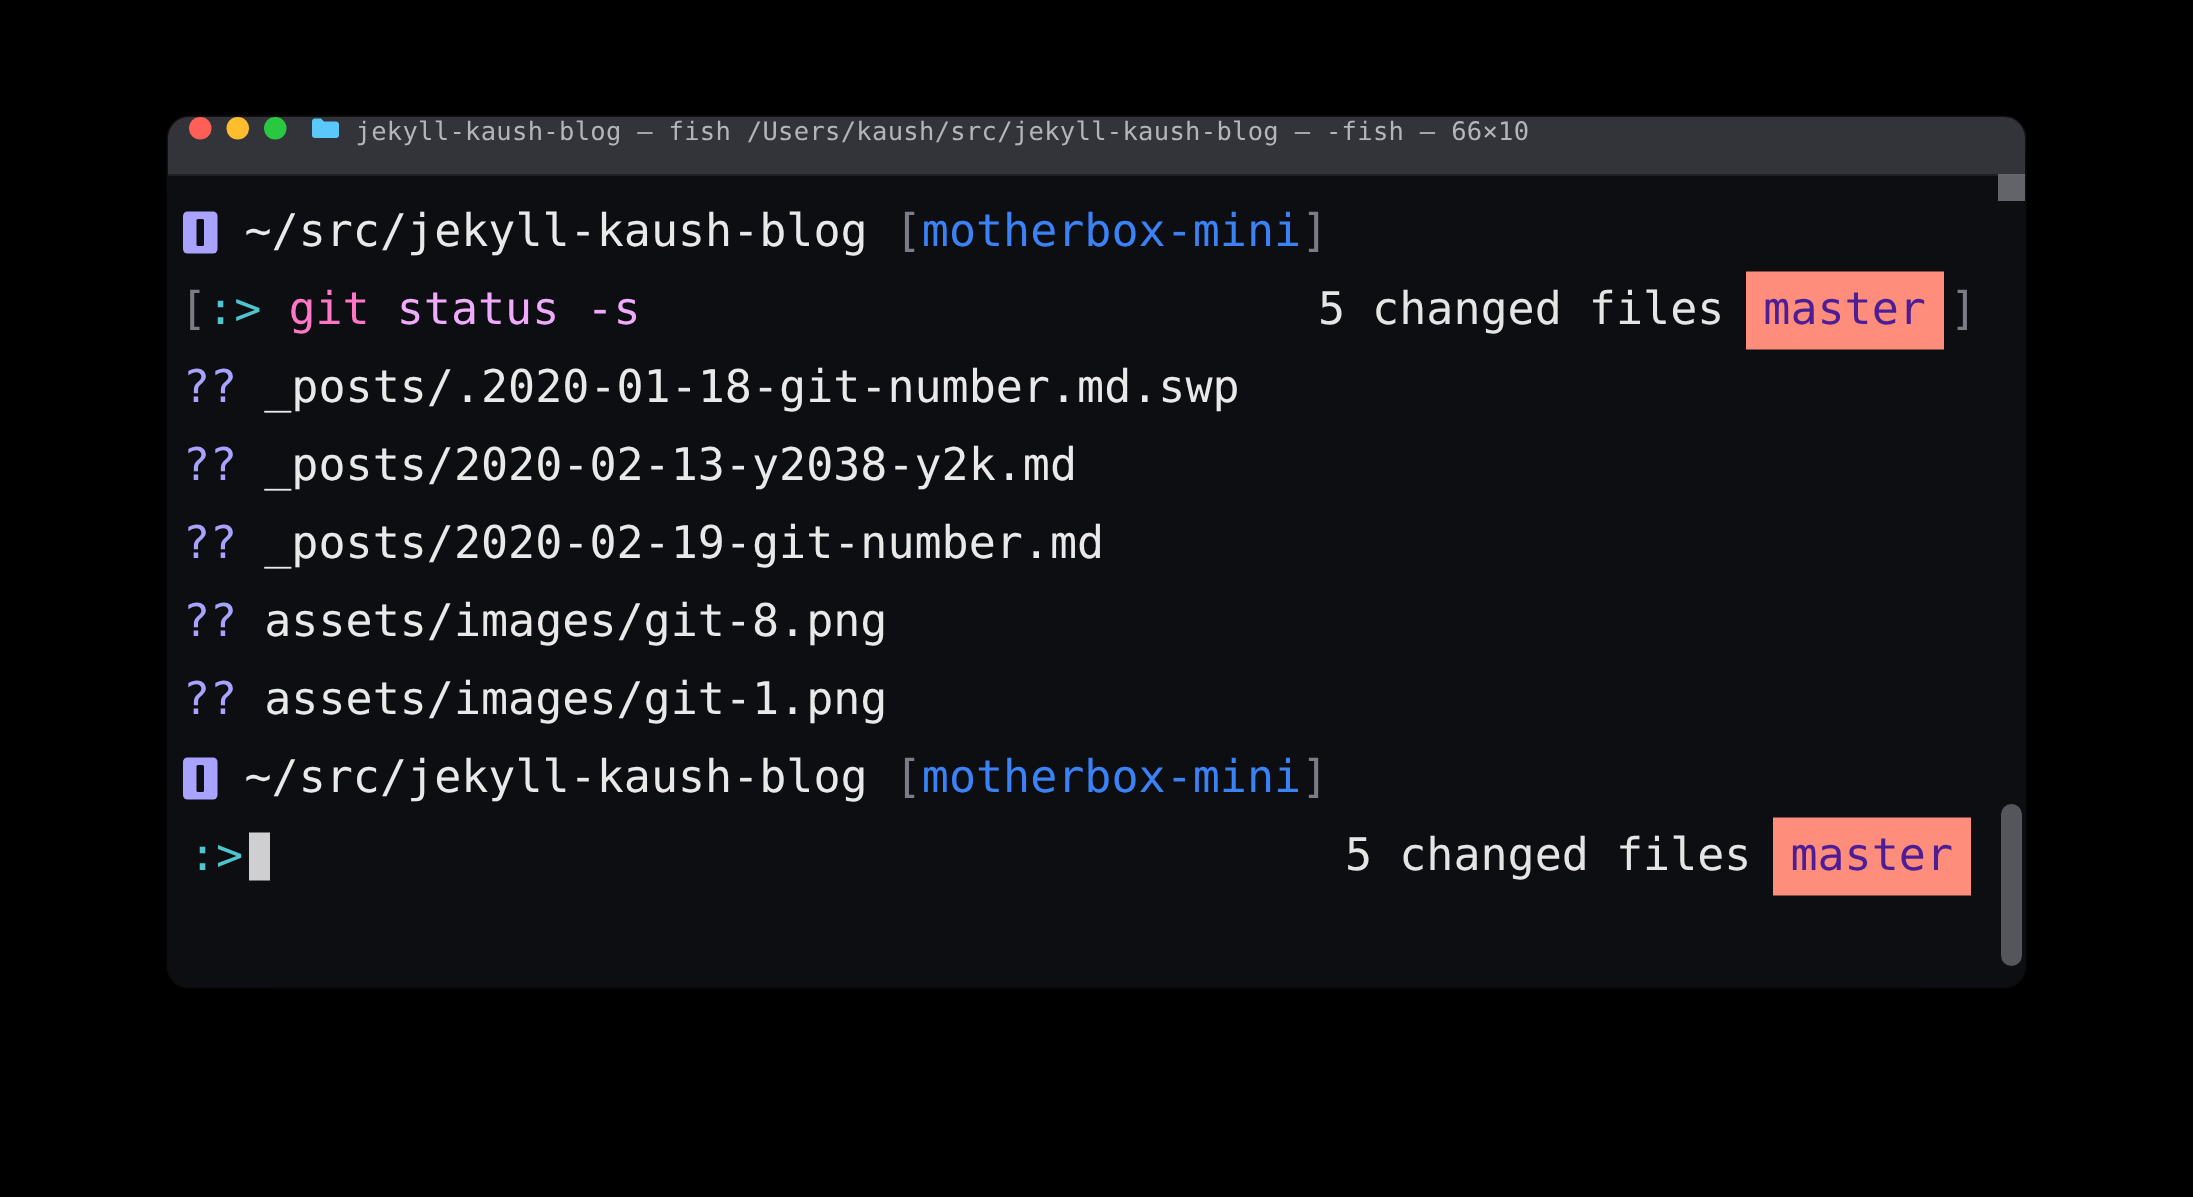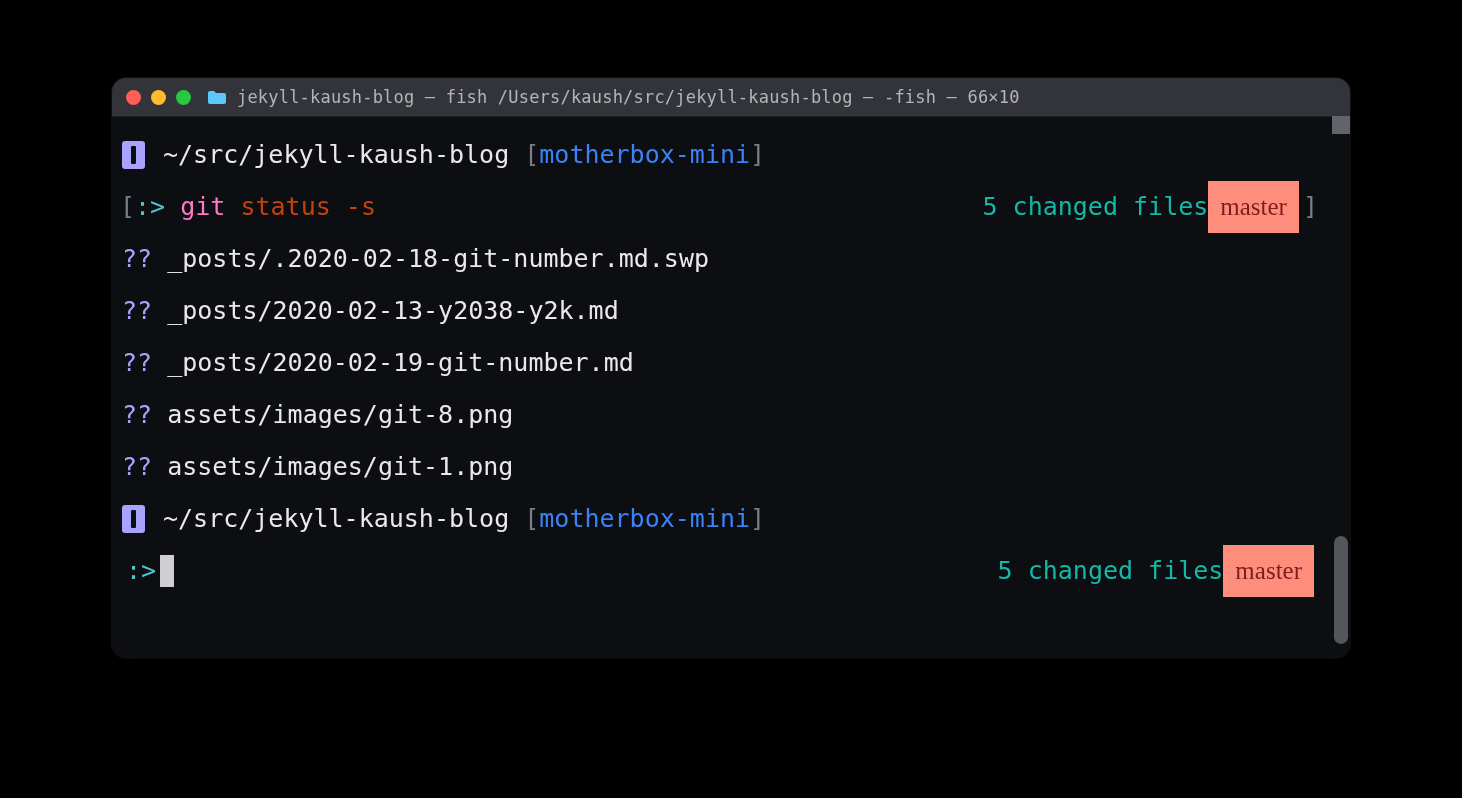--- a/index.html
+++ b/index.html
@@ -4,7 +4,7 @@
 <style>
   html,body{margin:0;padding:0;width:1462px;height:798px;background:#000;overflow:hidden;font-family:Menlo,Consolas,monospace;}
   .window{position:absolute;left:112px;top:78px;width:1238px;height:580px;background:#0d0e12;border-radius:14px;box-shadow:0 30px 60px rgba(0,0,0,.6),0 0 0 1px rgba(255,255,255,.07);overflow:hidden;}
-  .titlebar{height:38px;background:#33343a;display:flex;align-items:center;padding:0 14px;gap:10px;border-bottom:1px solid #1d1e22;position:relative;}
+  .titlebar{height:38px;background:#33343a;display:flex;padding:0 14px;gap:10px;border-bottom:1px solid #1d1e22;position:relative;}
   .dot{width:15px;height:15px;border-radius:50%;}
   .dot.red{background:#ff5f57;}
   .dot.yellow{background:#febc2e;}

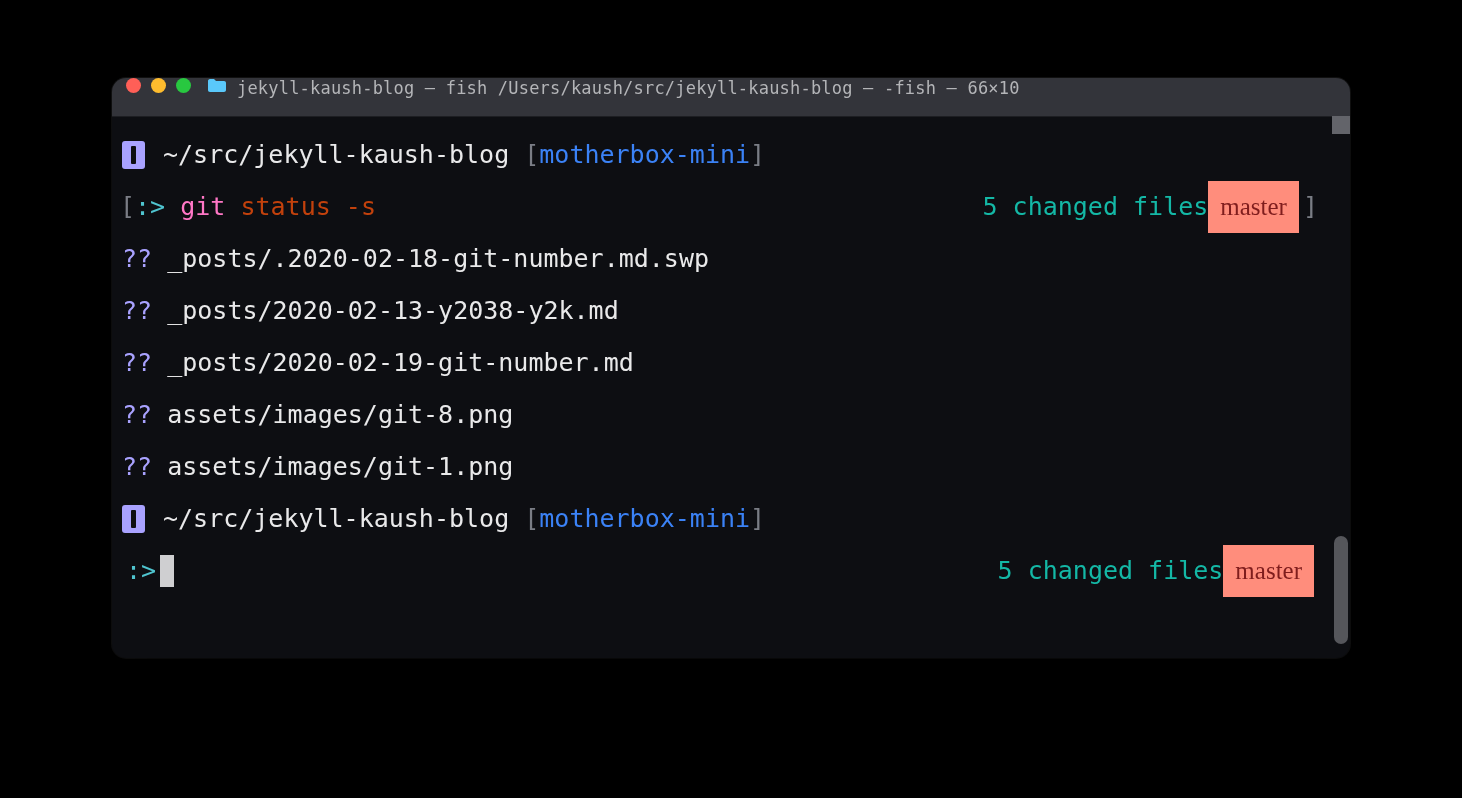--- a/index.html
+++ b/index.html
@@ -11,7 +11,7 @@
   .dot.green{background:#28c840;}
   .folder-icon{width:20px;height:15px;margin-left:6px;}
   .title{color:#b4b5b8;font-size:17px;letter-spacing:.2px;white-space:nowrap;}
-  .body{padding:12px 6px 12px 4px;font-size:25px;line-height:52px;color:#e9e9ea;position:relative;height:calc(100% - 38px);box-sizing:border-box;text-align:center;}
+  .body{padding:12px 6px 12px 4px;font-size:30px;line-height:52px;color:#e9e9ea;position:relative;height:calc(100% - 38px);box-sizing:border-box;text-align:center;}
   .row{display:flex;align-items:center;white-space:pre;min-height:52px;}
   .scroll-notch{position:absolute;right:0;top:38px;width:18px;height:18px;background:#63646a;}
   .scrollbar{position:absolute;right:2px;bottom:14px;width:14px;height:108px;background:#55565b;border-radius:8px;}

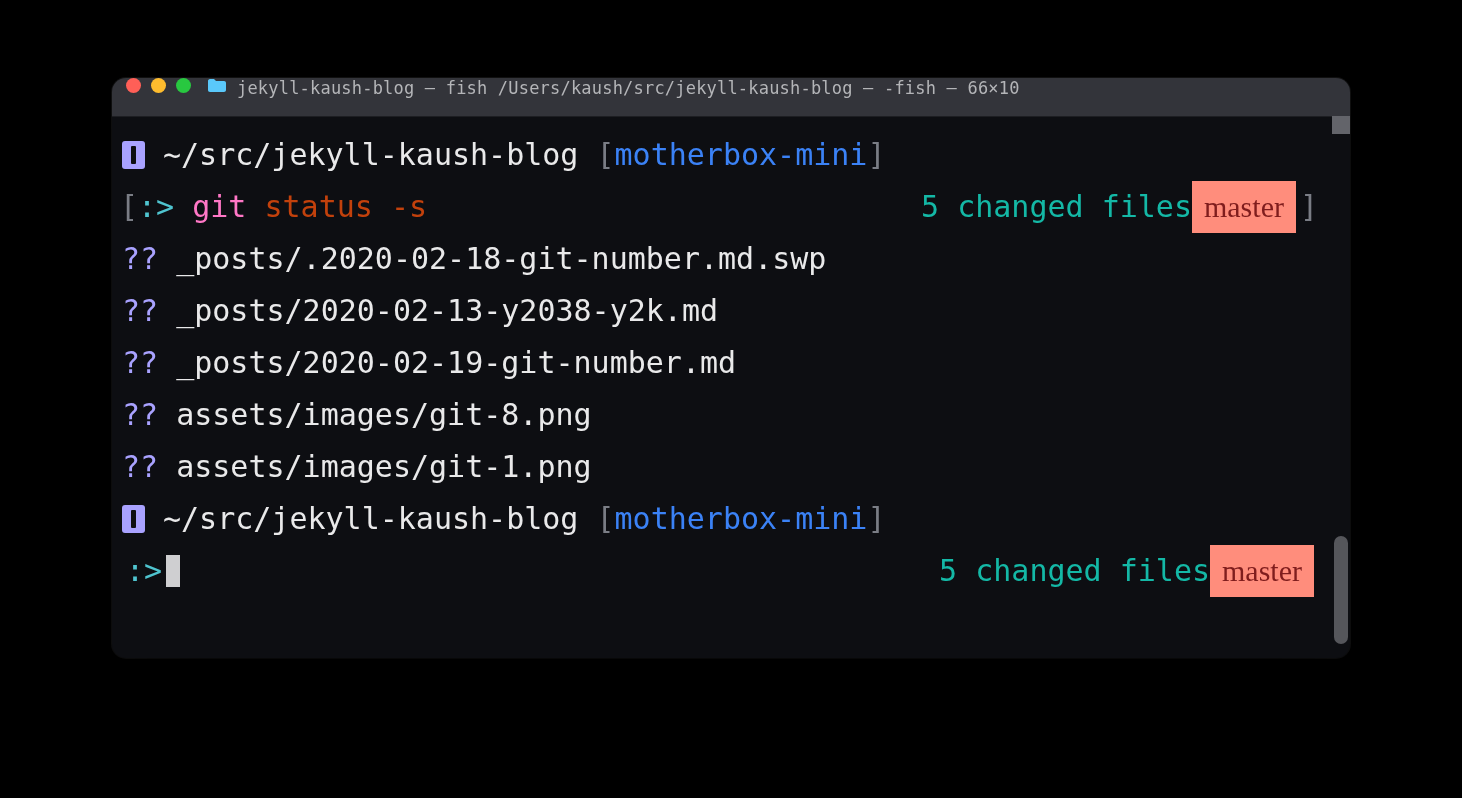--- a/index.html
+++ b/index.html
@@ -23,7 +23,7 @@
   .prompt-bracket{color:#7a7d85;}
   .arrow{color:#4fc4cf;}
   .cmd-git{color:#ff77c6;}
-  .cmd-arg{color:#c2410c;}
+  .cmd-arg{color:#f0abfc;}
   .qq{color:#a9a2ff;margin-left:6px;}
   .file{color:#e9e9ea;}
   .status{color:#14b8a6;}

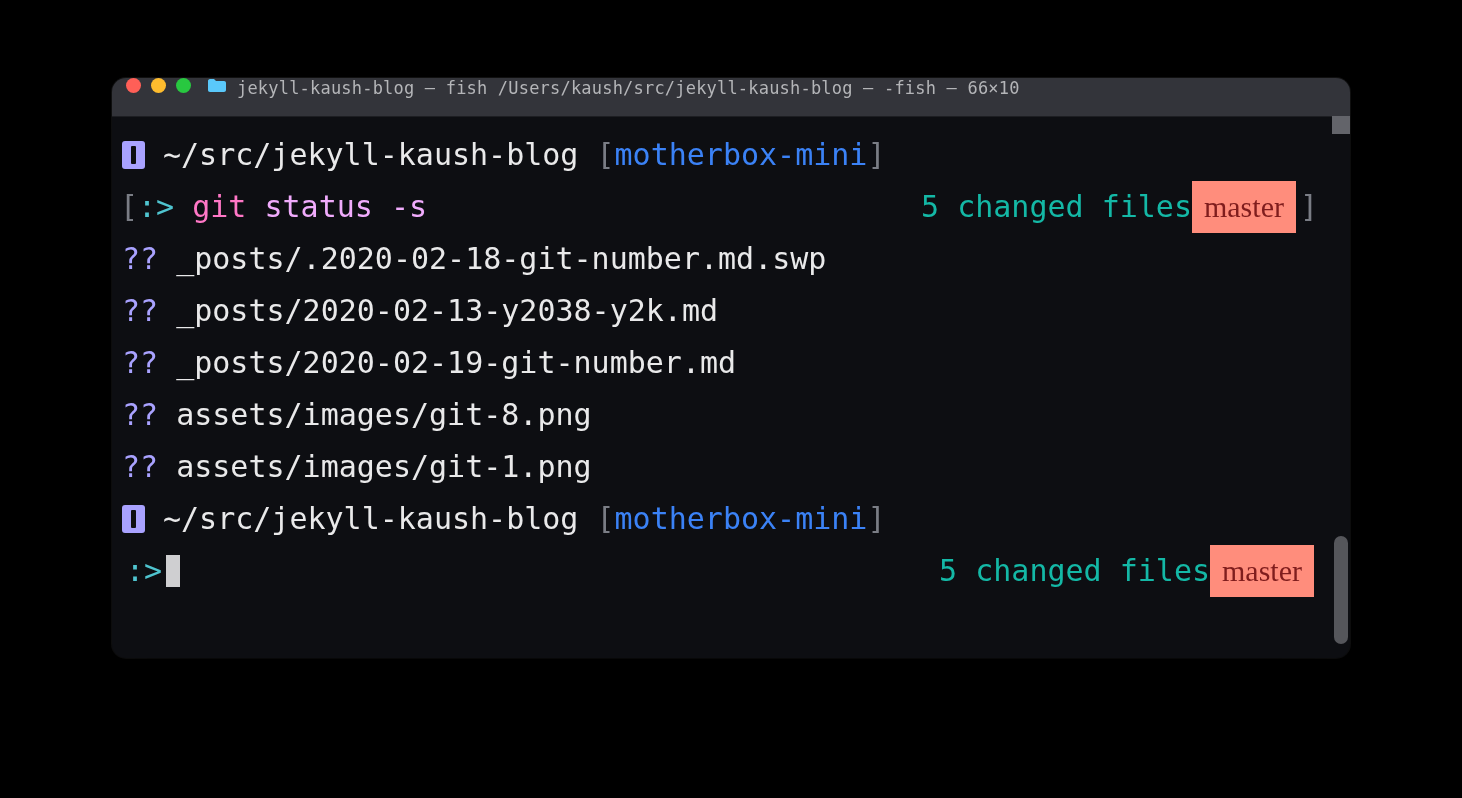--- a/index.html
+++ b/index.html
@@ -26,7 +26,7 @@
   .cmd-arg{color:#f0abfc;}
   .qq{color:#a9a2ff;margin-left:6px;}
   .file{color:#e9e9ea;}
-  .status{color:#14b8a6;}
+  .status{color:#e5e5e5;}
   .branch{background:#ff8d7c;color:#7f1d1d;padding:0 12px;margin-right:4px;font-family:Liberation Serif, serif;}
   .right-info{display:flex;align-items:center;position:absolute;right:26px;}
   .cursor{display:inline-block;width:14px;height:32px;background:#cfcfd1;margin-left:4px;vertical-align:-6px;}

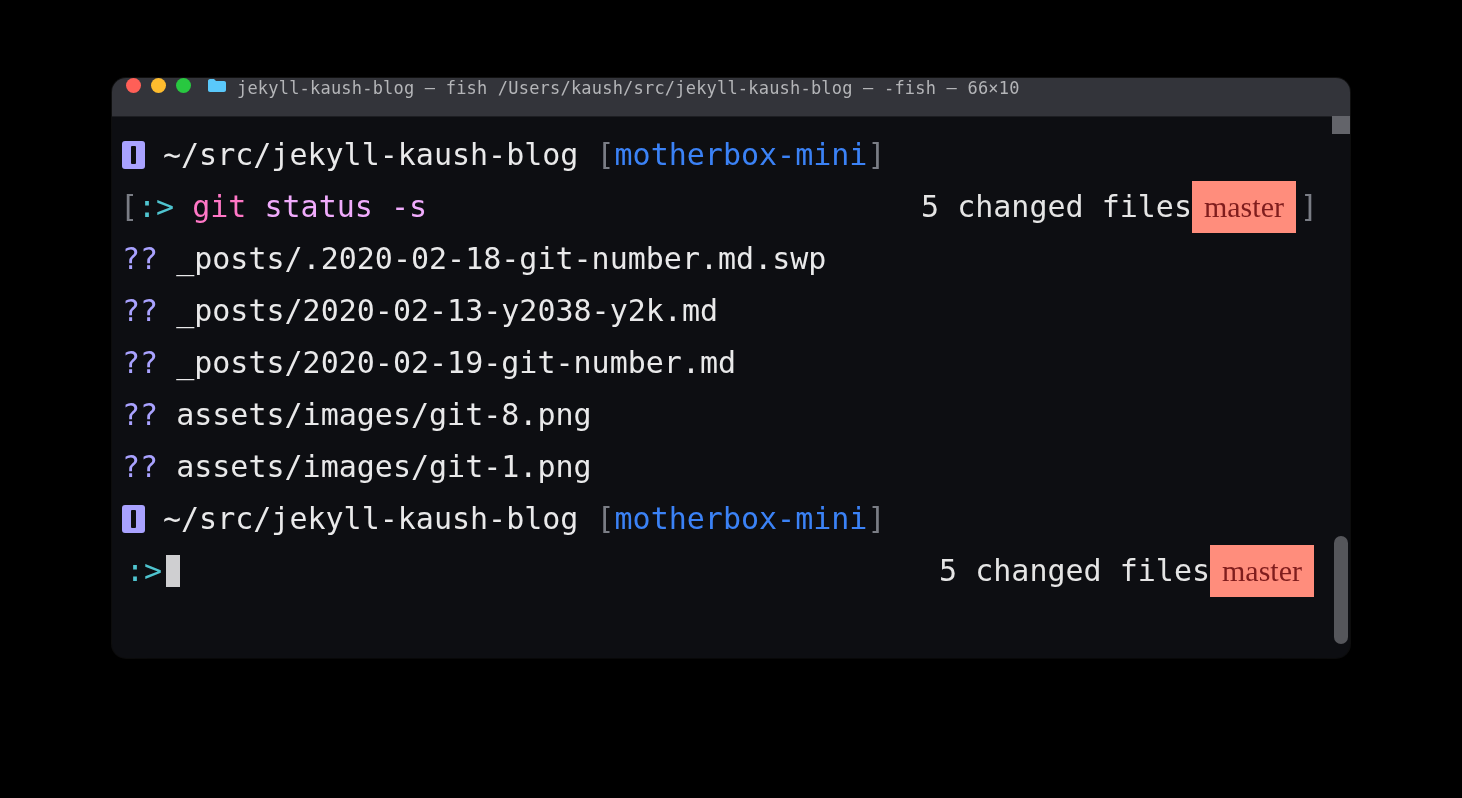--- a/index.html
+++ b/index.html
@@ -27,7 +27,7 @@
   .qq{color:#a9a2ff;margin-left:6px;}
   .file{color:#e9e9ea;}
   .status{color:#e5e5e5;}
-  .branch{background:#ff8d7c;color:#7f1d1d;padding:0 12px;margin-right:4px;font-family:Liberation Serif, serif;}
+  .branch{background:#ff8d7c;color:#4c1d95;padding:0 12px;margin-left:14px;margin-right:4px;}
   .right-info{display:flex;align-items:center;position:absolute;right:26px;}
   .cursor{display:inline-block;width:14px;height:32px;background:#cfcfd1;margin-left:4px;vertical-align:-6px;}
 </style>

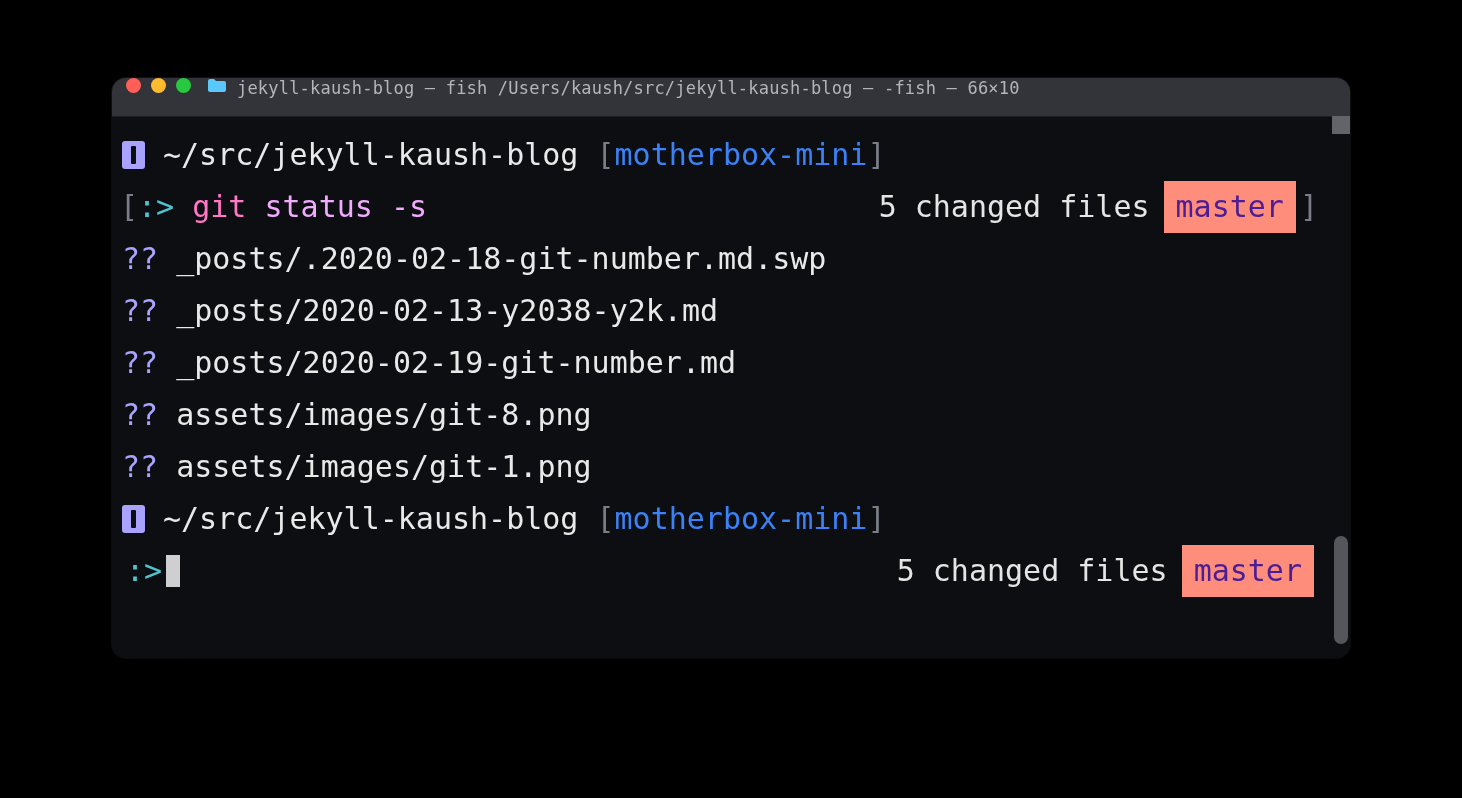--- a/index.html
+++ b/index.html
@@ -78,7 +78,7 @@
 
     <div class="row">
       <span class="qq">??</span><span> </span>
-      <span class="file">_posts/.2020-02-18-git-number.md.swp</span>
+      <span class="file">_posts/.2020-01-18-git-number.md.swp</span>
     </div>
     <div class="row">
       <span class="qq">??</span><span> </span>

